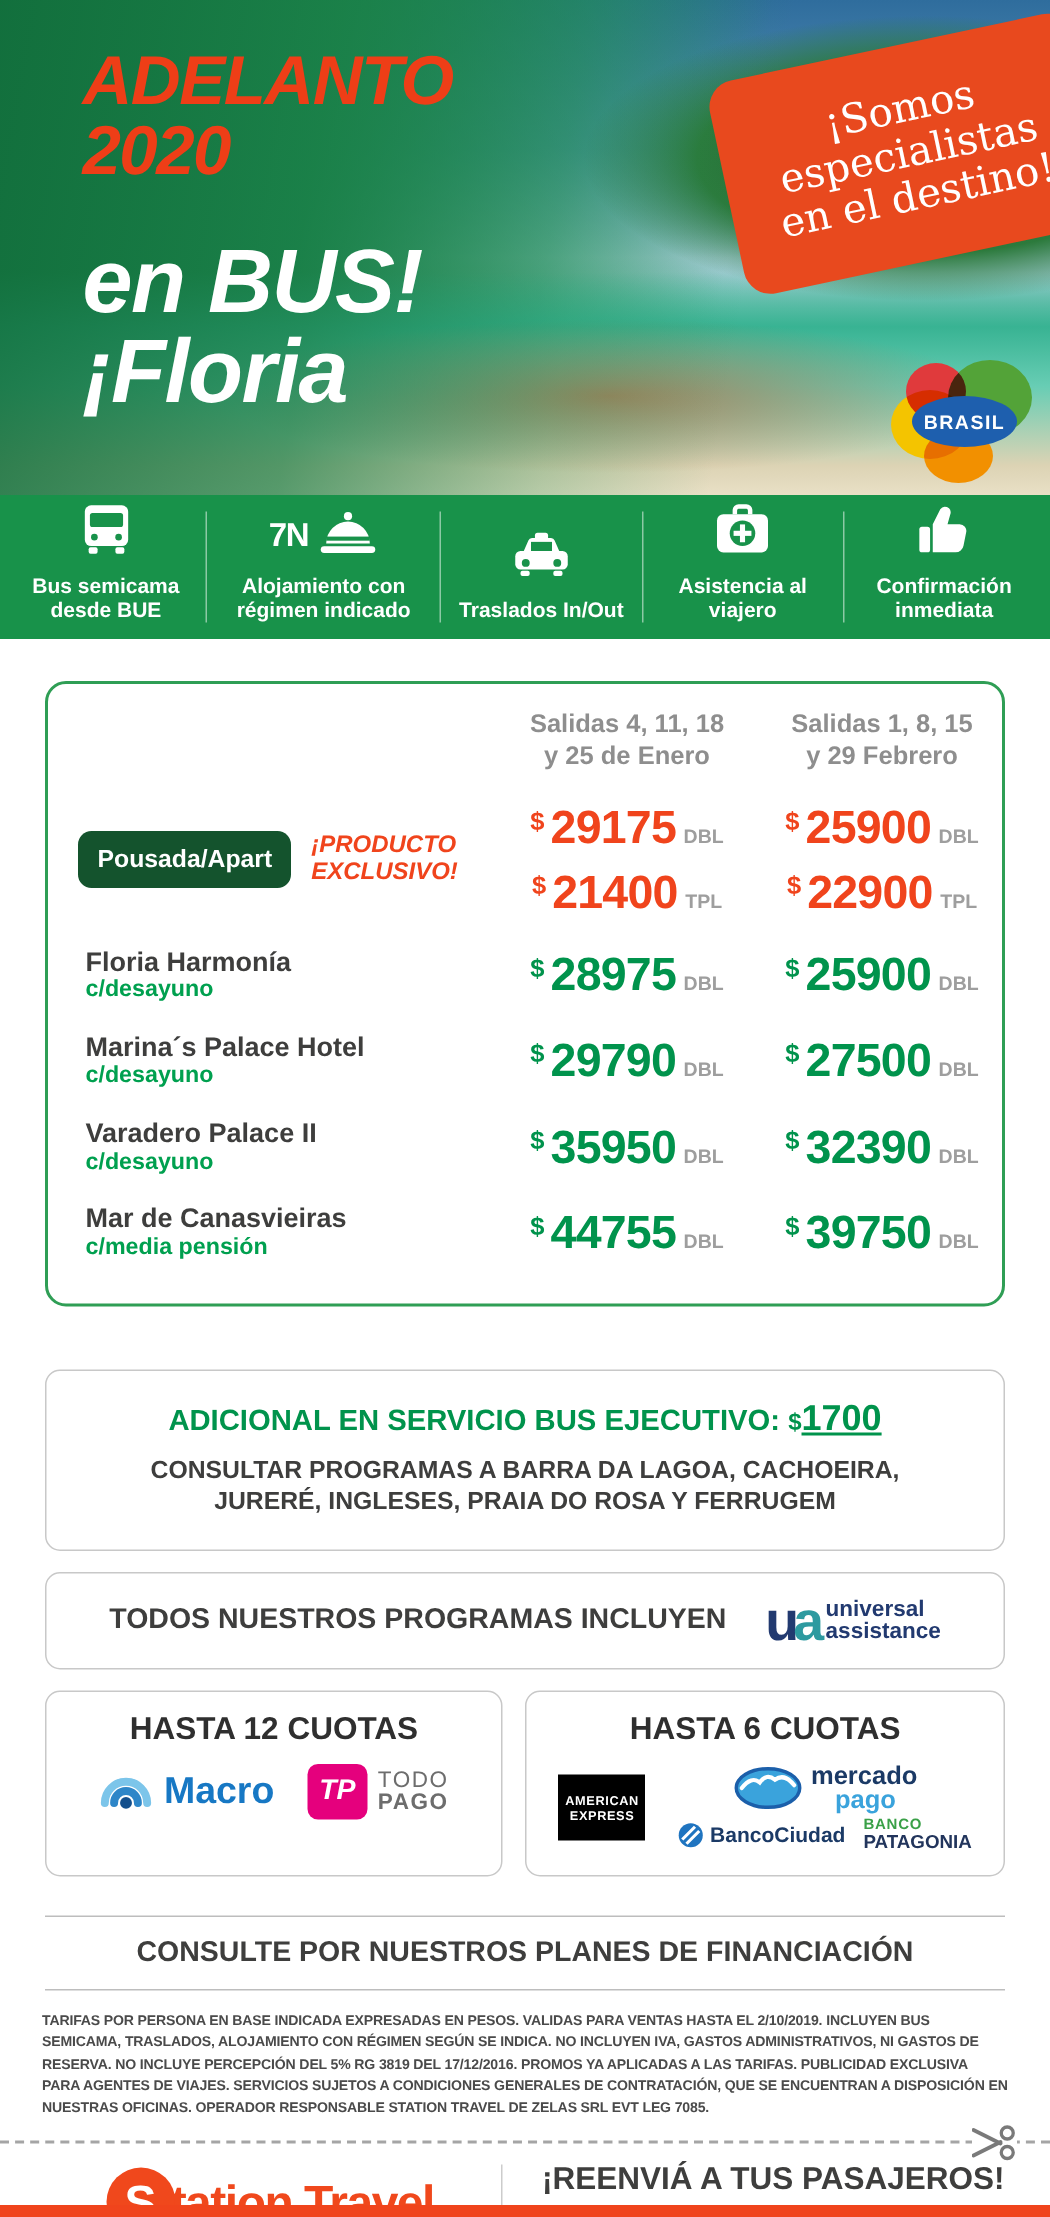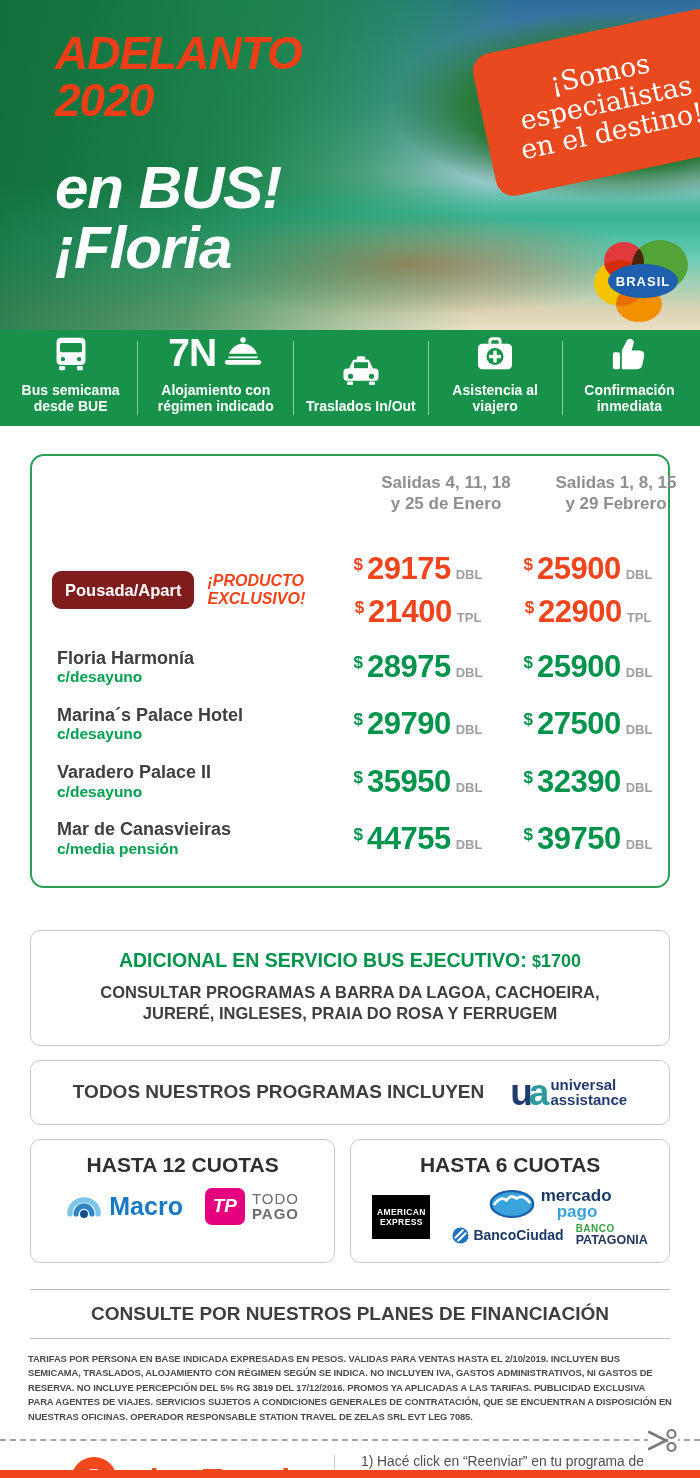--- a/index.html
+++ b/index.html
@@ -42,7 +42,7 @@
   .feature:last-child { border-right:none; }
   .f-label { color:#fff; font-size:14px; font-weight:bold; text-align:center; line-height:1.18; }
   .icon-row { display:flex; align-items:center; gap:7px; }
-  .seven { color:#fff; font-size:39px; font-weight:900; letter-spacing:-1px; }
+  .seven { color:#fff; font-size:22px; font-weight:900; letter-spacing:-1px; }
 
   
   .pricebox { margin:28px 30px 0; border:2px solid #2F9E55; border-radius:14px; padding:16px 0 18px; }

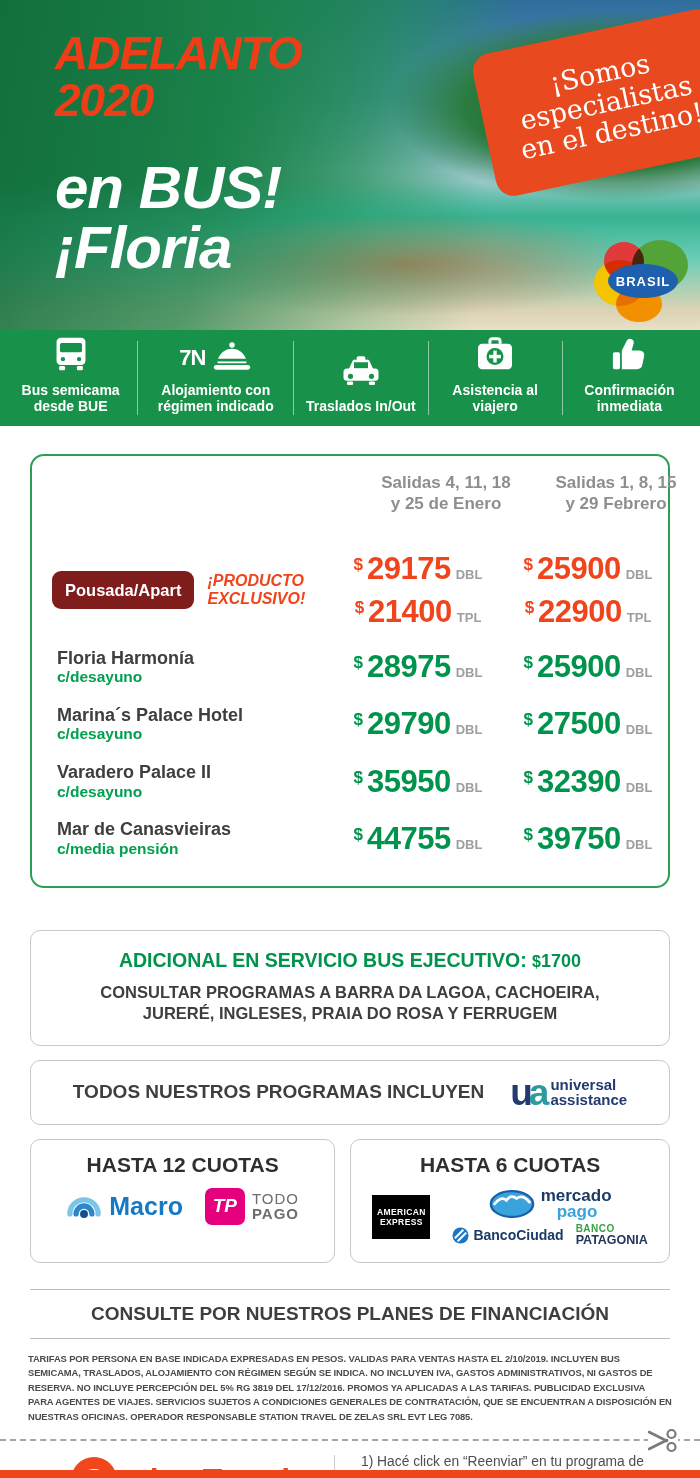--- a/index.html
+++ b/index.html
@@ -46,7 +46,7 @@
 
   
   .pricebox { margin:28px 30px 0; border:2px solid #2F9E55; border-radius:14px; padding:16px 0 18px; }
-  .pt-head { display:grid; grid-template-columns:300px 172px 168px; margin-bottom:27px;padding-left:28px; }
+  .pt-head { display:grid; grid-template-columns:300px 172px 168px; margin-bottom:10px; }
   .pt-colhdr { grid-column:span 1; text-align:center; color:#8E8E8E; font-size:17px; font-weight:bold; line-height:1.25; }
   .pt-row { display:grid; grid-template-columns:300px 172px 168px; align-items:center; padding:9px 0; }
   .pt-name { padding-left:25px; }

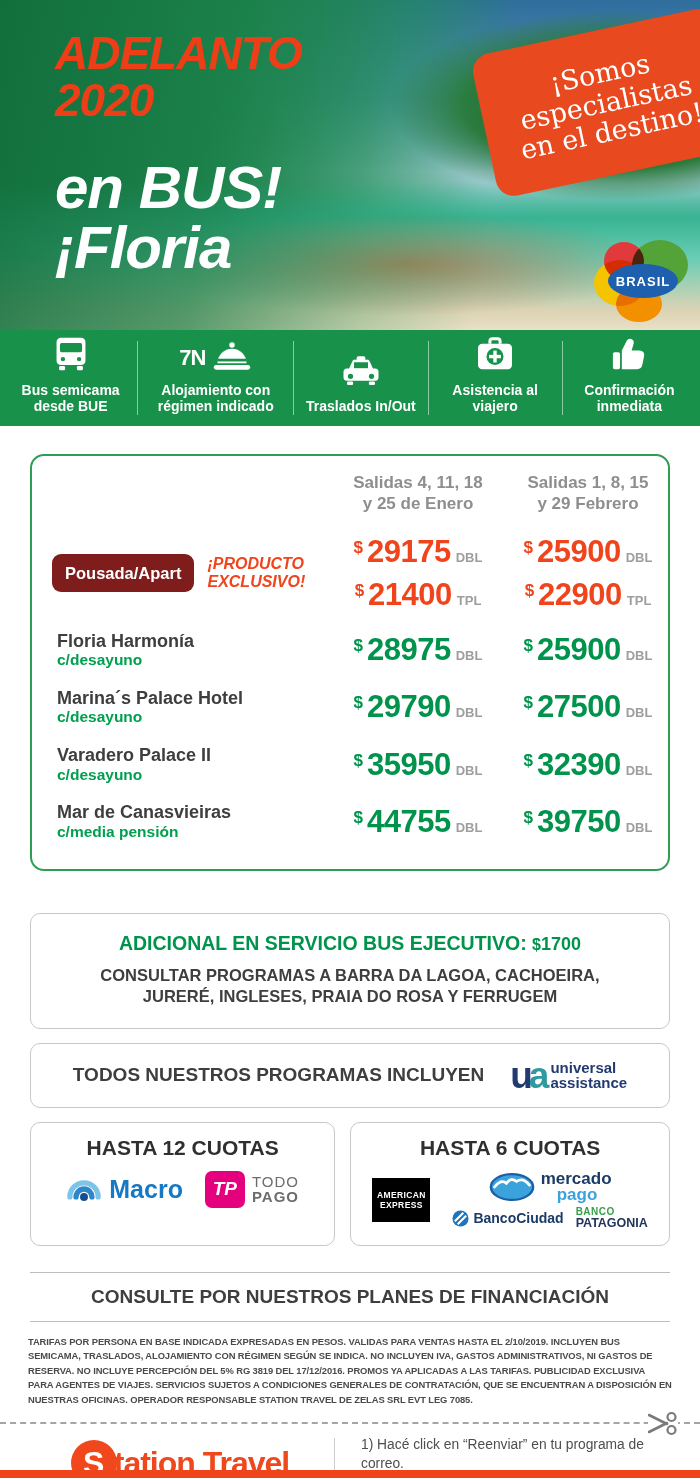--- a/index.html
+++ b/index.html
@@ -53,7 +53,7 @@
   .hotel-name { color:#3E3E3D; font-size:18px; font-weight:bold; line-height:1.15; }
   .hotel-meal { color:#00A04F; font-size:15.5px; font-weight:bold; line-height:1.2; }
   .feat-cell { padding-left:20px; display:flex; align-items:center; }
-  .feat-badge { background:#7f1d1d; color:#fff; border-radius:9px; padding:9px 13px;
+  .feat-badge { background:#14532d; color:#fff; border-radius:9px; padding:9px 13px;
     font-size:16.5px; font-weight:bold; line-height:1.25; }
   .feat-tag { margin-left:13px; color:#F0441C; font-size:16px; font-weight:900; font-style:italic; line-height:1.1; }
   .pricecell { display:flex; flex-direction:column; align-items:center; gap:7px; }

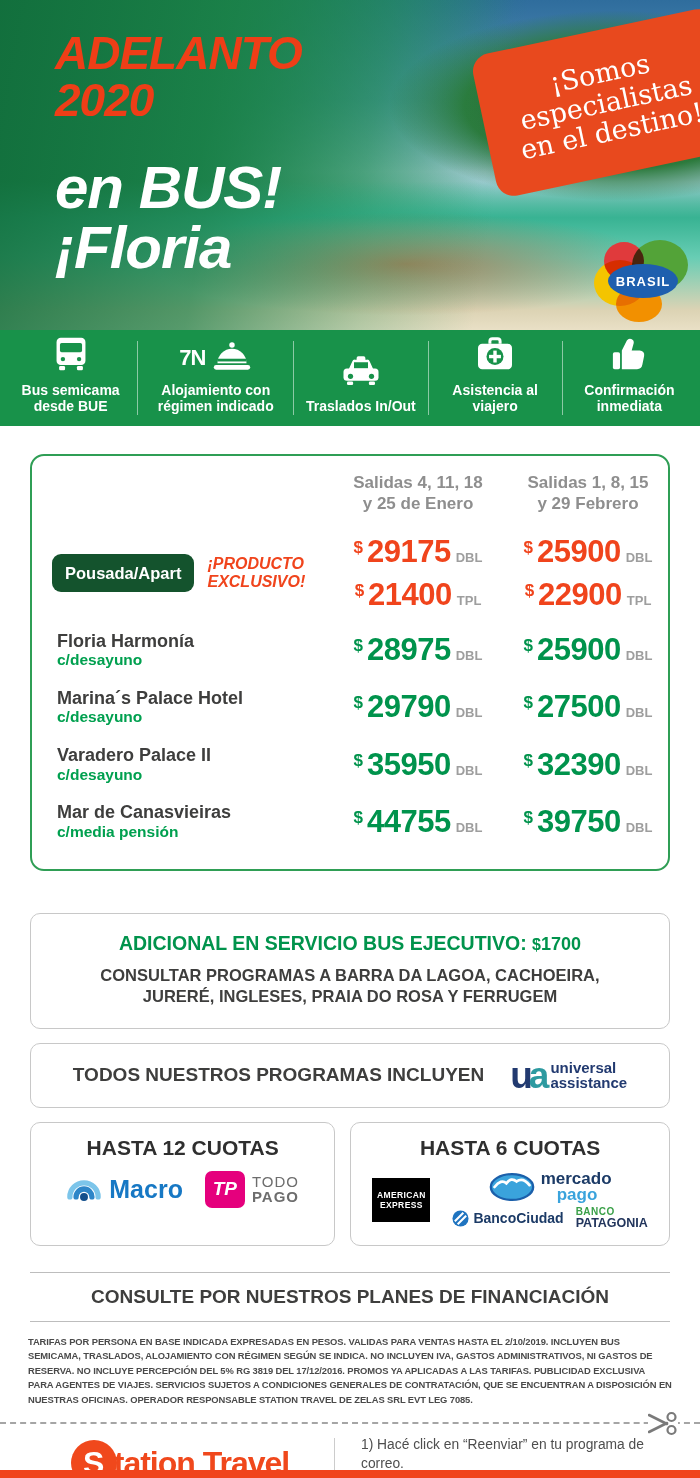--- a/index.html
+++ b/index.html
@@ -67,7 +67,7 @@
   .box { margin:14px 30px 0; border:1.5px solid #C8C8C8; border-radius:10px; text-align:center; }
   .box-adicional { margin-top:42px; padding:18px 28px 20px; }
   .ad-title { color:#00934C; font-size:19.5px; font-weight:900; }
-  .ad-cur { font-size:16px; } .ad-amt { font-size:18px; }
+  .ad-cur { font-size:16px; } .ad-amt { font-size:24px;text-decoration:underline; }
   .ad-sub { margin:10px auto 0; max-width:540px; color:#3E3E3D; font-size:16.5px; font-weight:800; line-height:1.3; }
   .box-includes { padding:15px 20px; display:flex; align-items:center; justify-content:center; gap:26px; }
   .inc-text { color:#3E3E3D; font-size:19px; font-weight:800; }

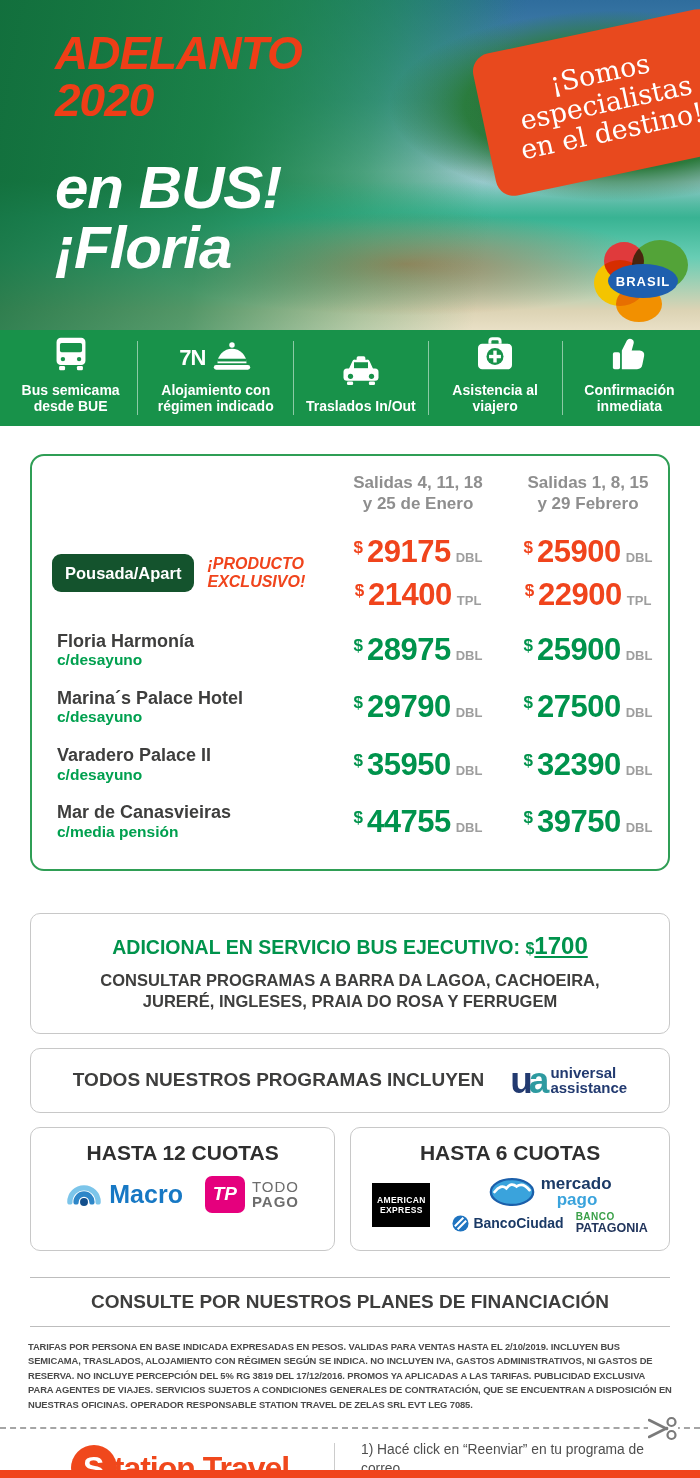--- a/index.html
+++ b/index.html
@@ -406,6 +406,7 @@
     </div>
     <div class="f-div"></div>
     <div class="f-right">
+      <div class="fw-title">¡REENVIÁ A TUS PASAJEROS!</div>
       <div class="step">1) Hacé click en “Reenviar” en tu programa de correo.</div>
 
     </div>

